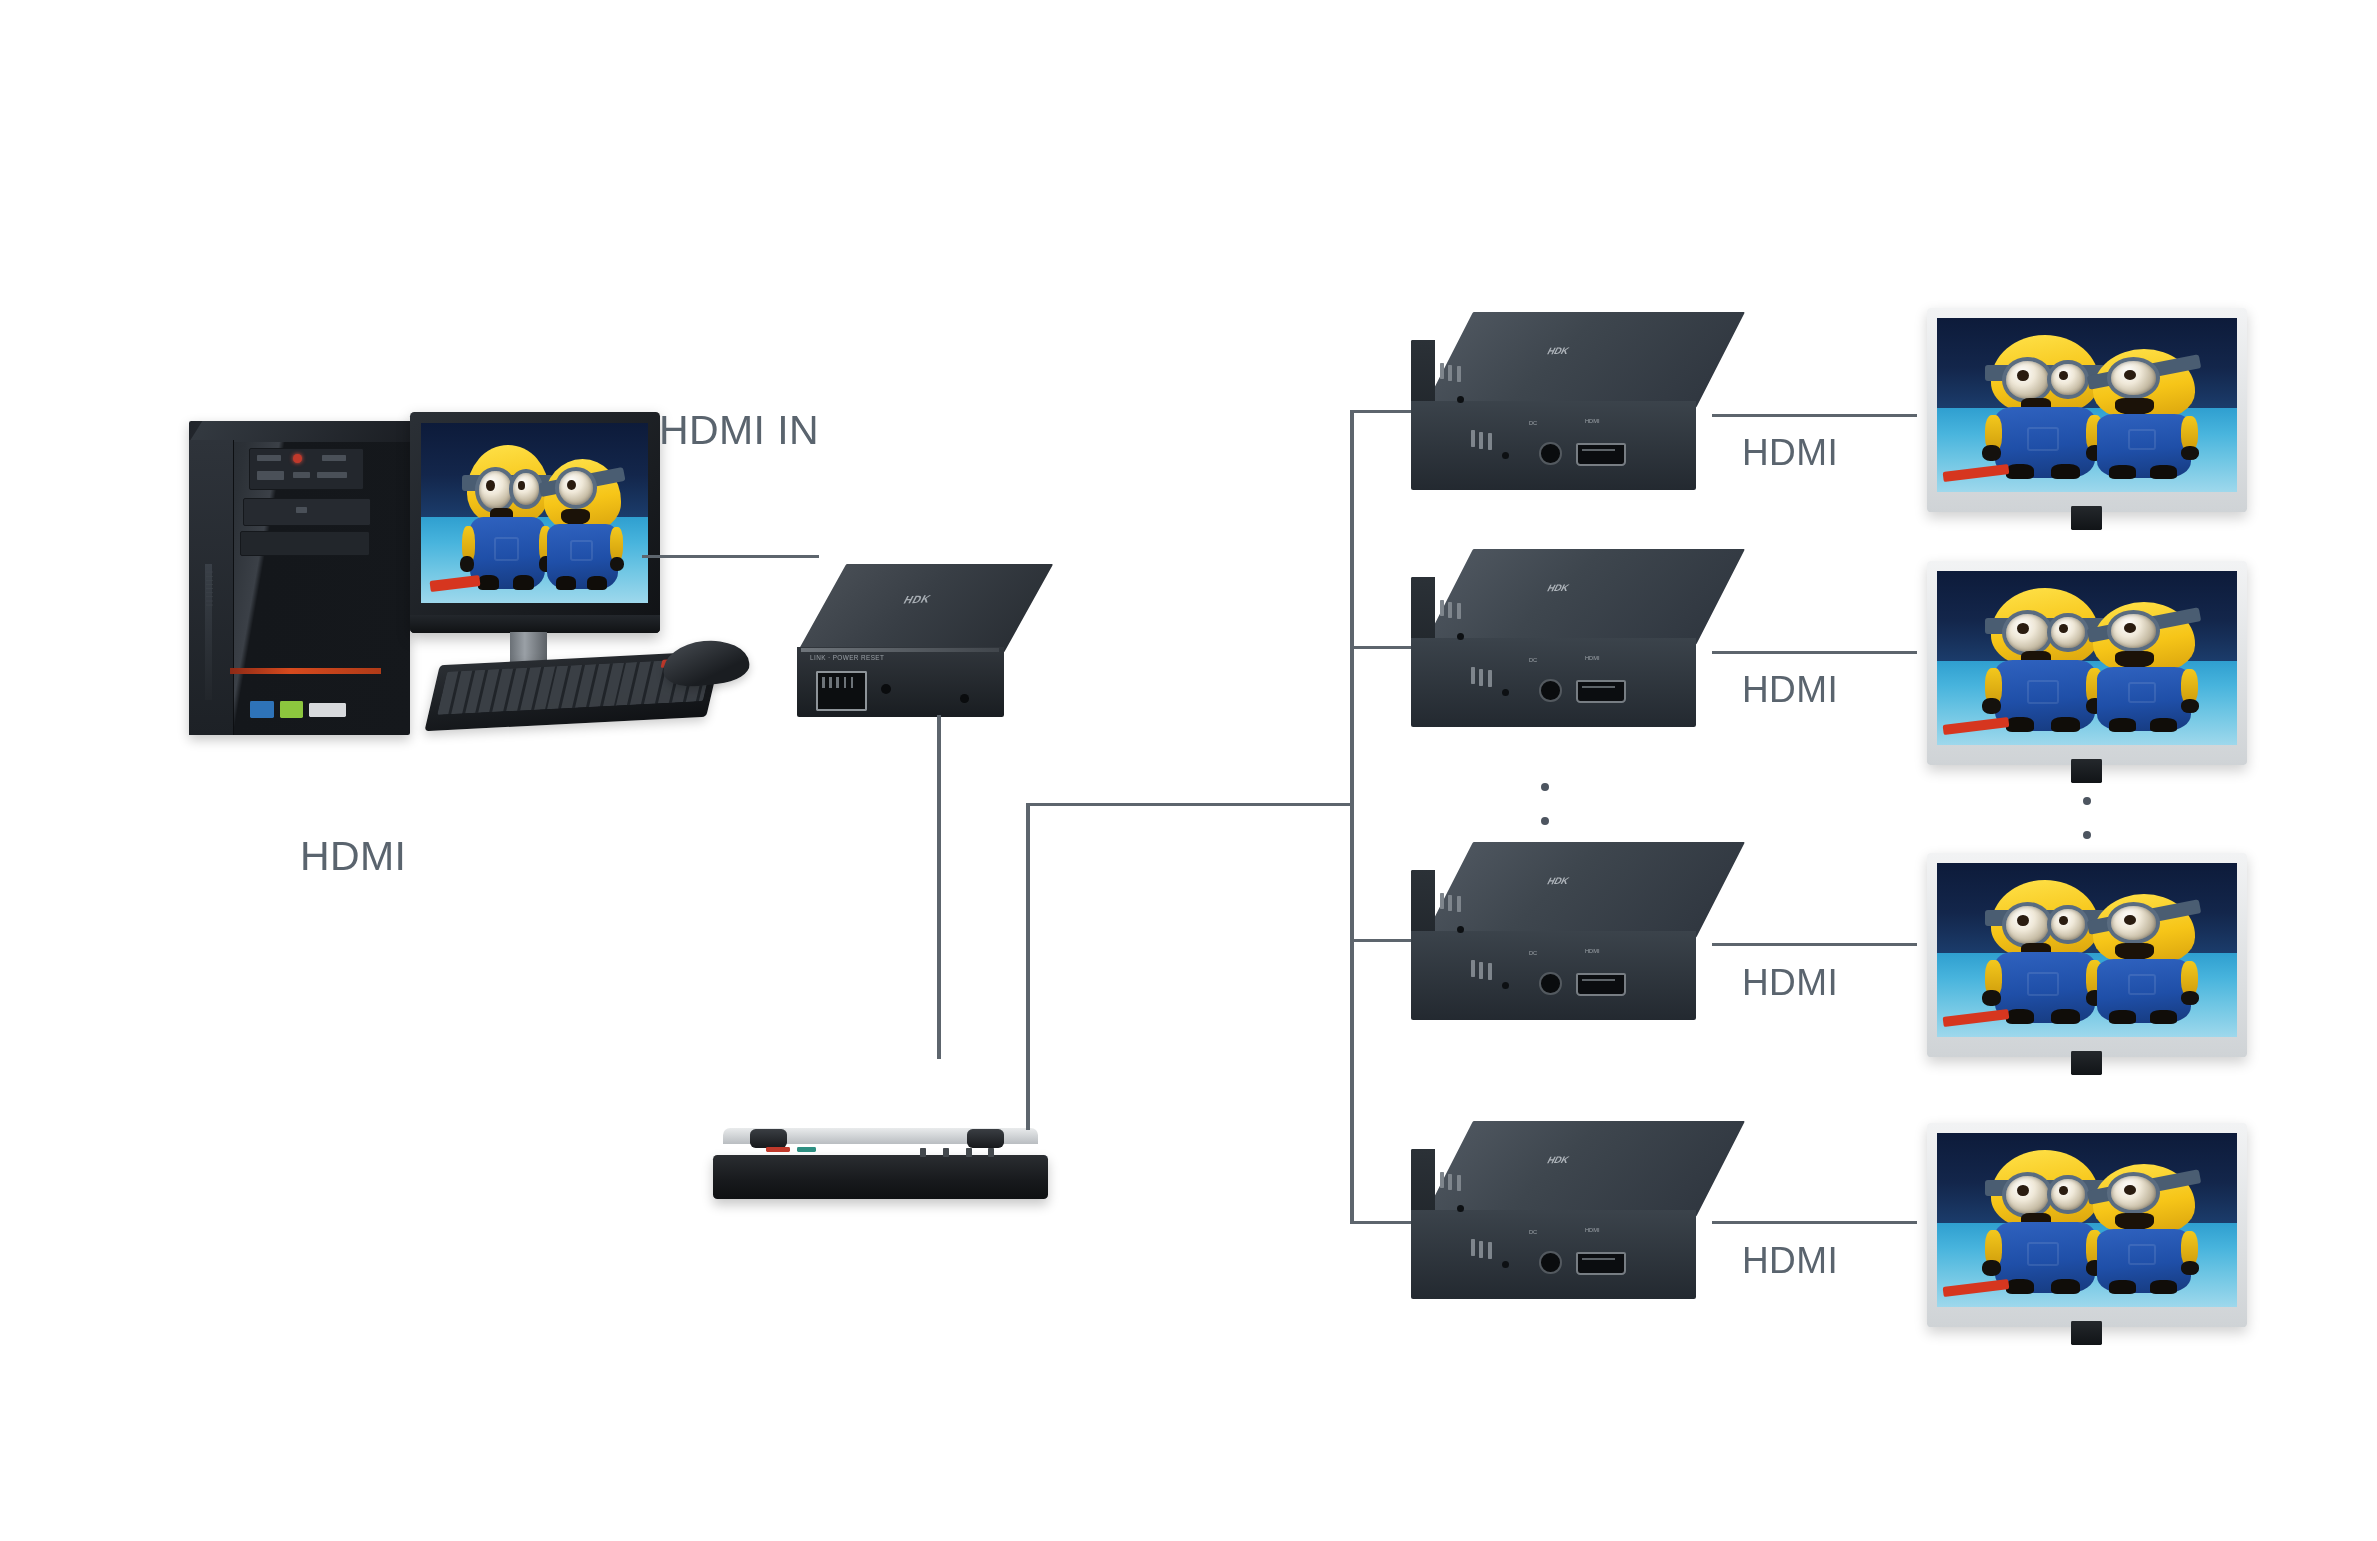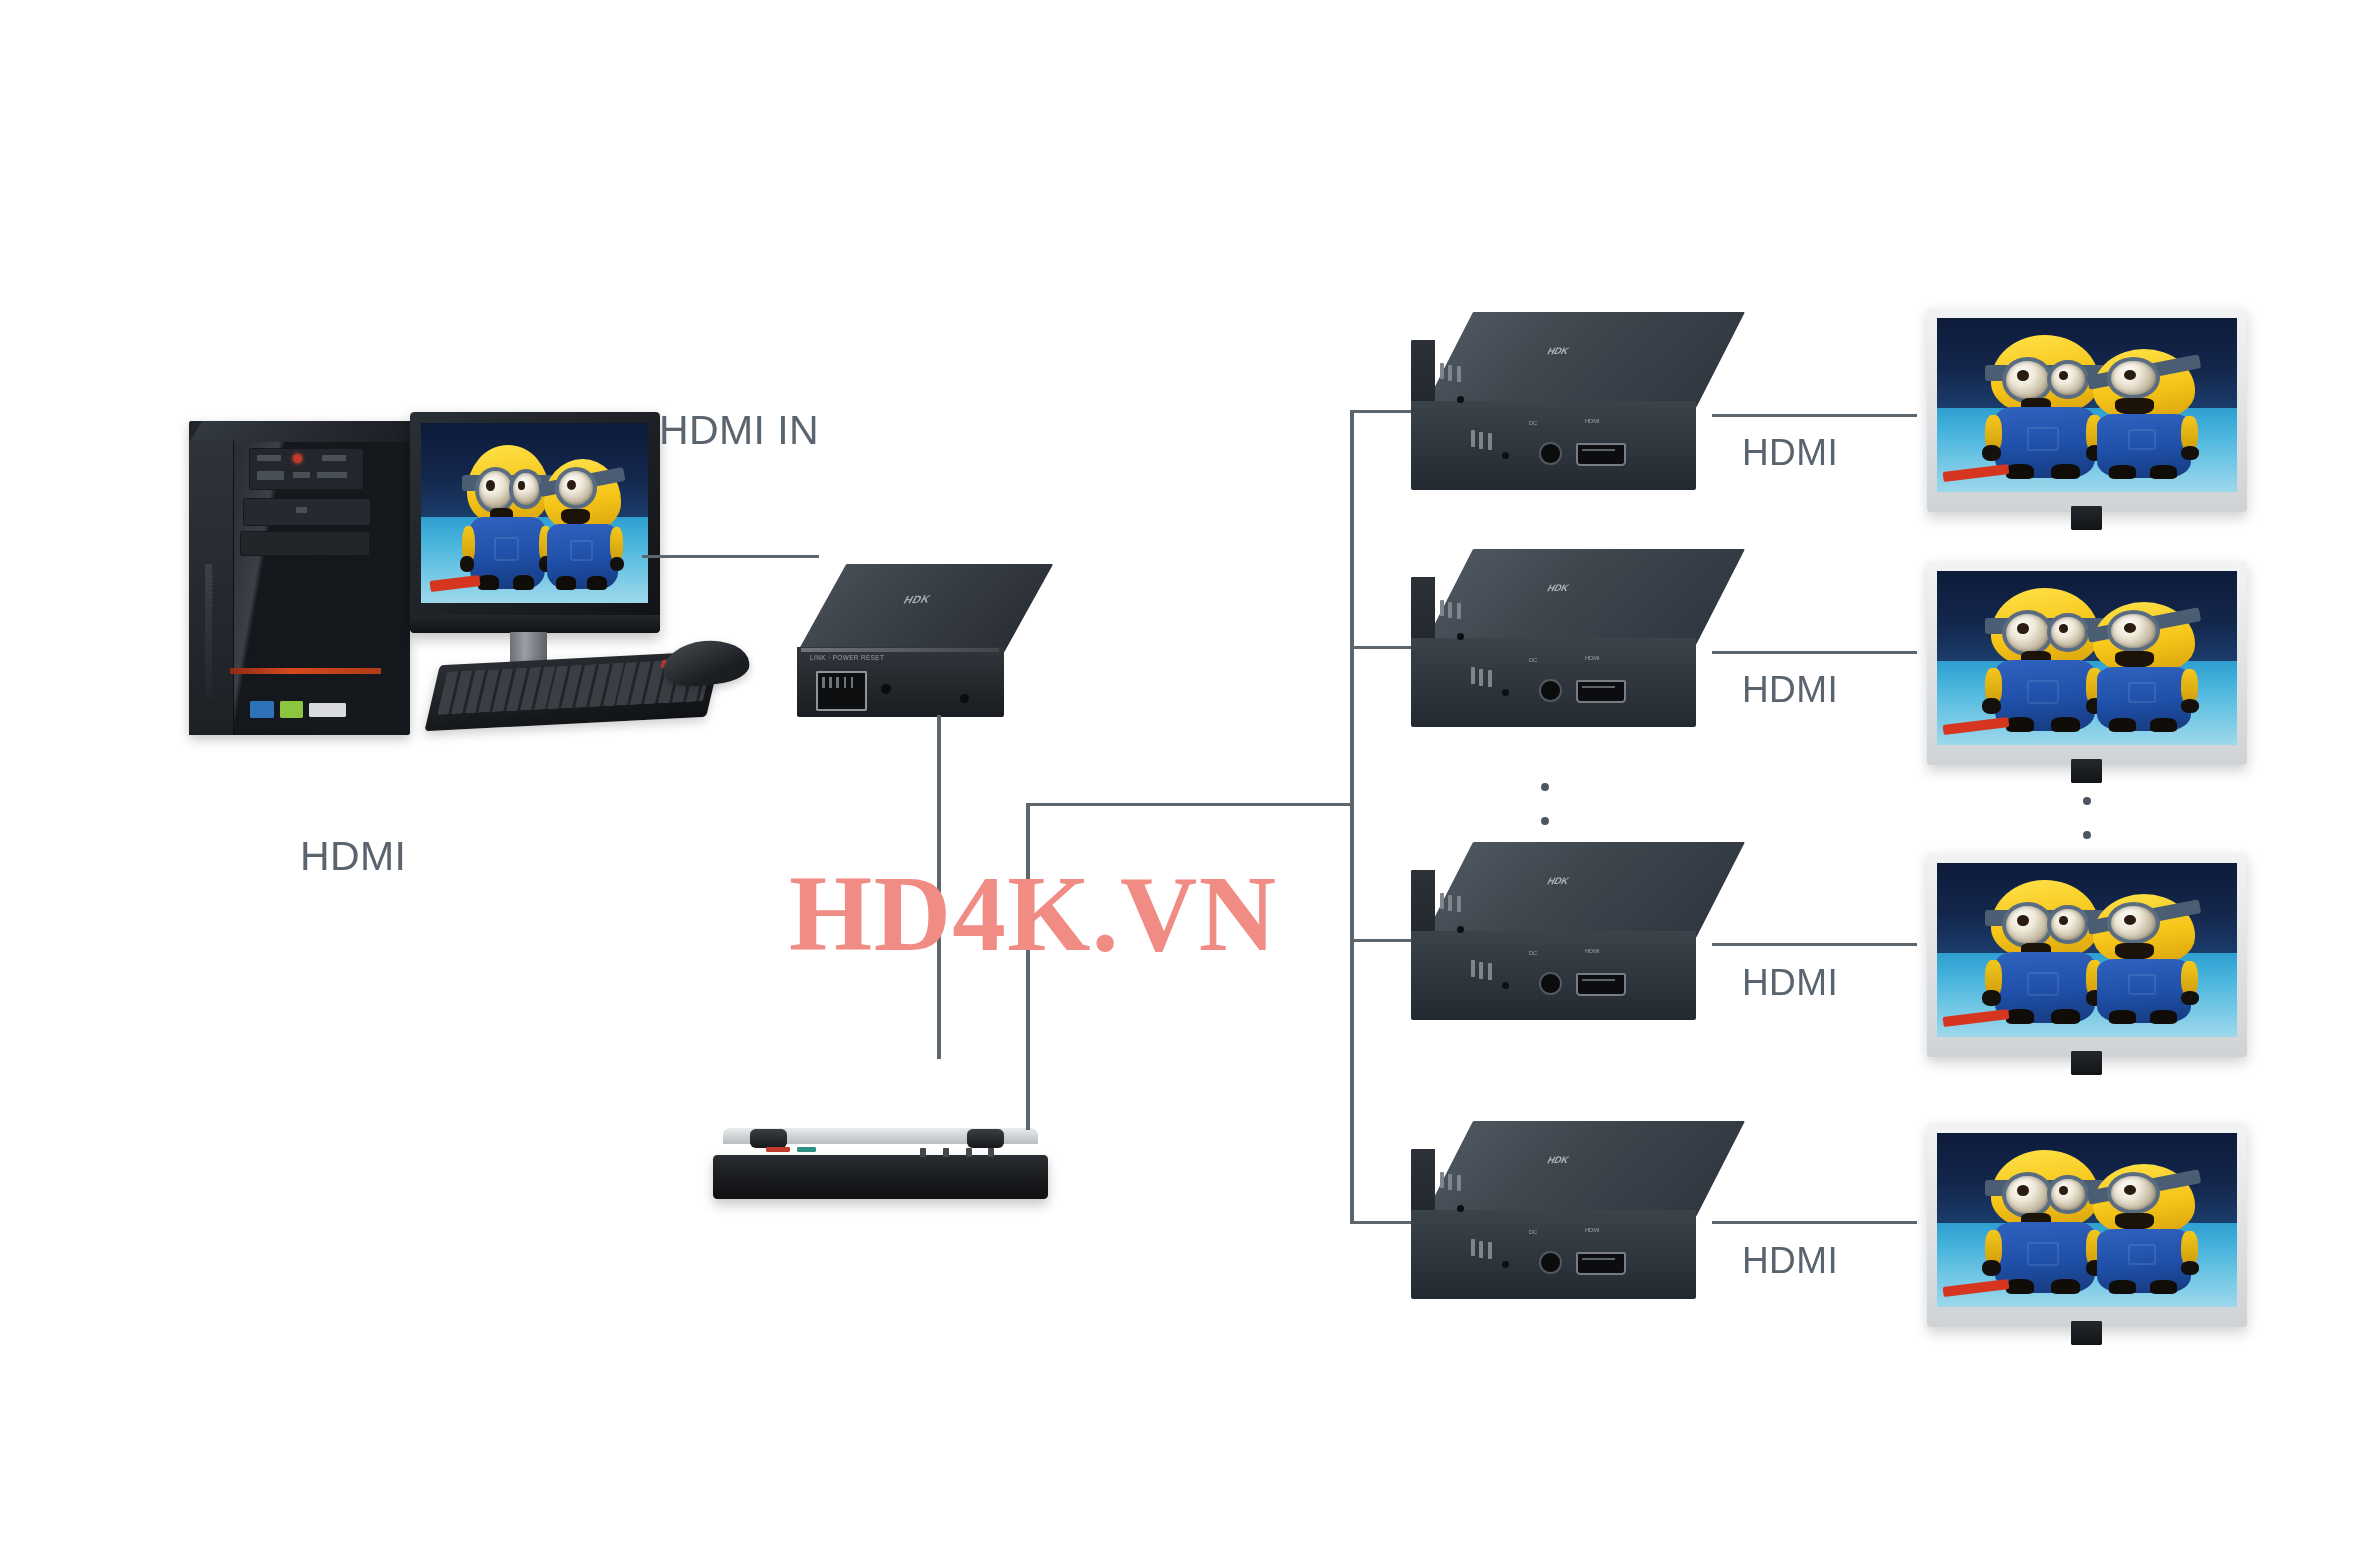--- a/index.html
+++ b/index.html
@@ -562,7 +562,6 @@
   <div class="lbl" style="left:659px;top:407px;font-size:41px;">HDMI IN</div>
   <div class="lbl" style="left:300px;top:833px;font-size:41px;">HDMI</div>
 
-  <div class="wm" style="left:789px;top:853px;font-size:107px;">HD4K.VN</div>
 
 </div>
 

